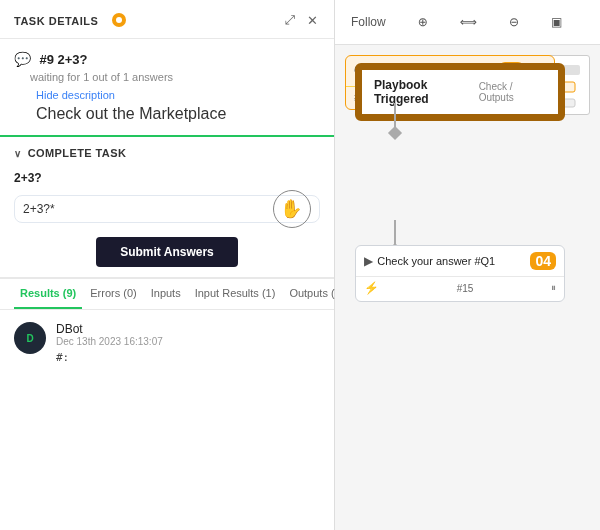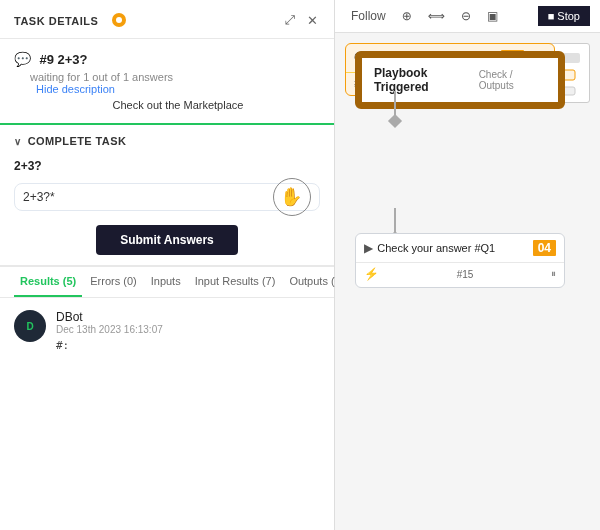--- a/index.html
+++ b/index.html
@@ -299,7 +299,7 @@
     .right-toolbar {
       display: flex;
       align-items: center;
-      gap: 4px;
+      gap: 20px;
       padding: 6px 10px;
       background: #fff;
       border-bottom: 1px solid #e0e0e0;

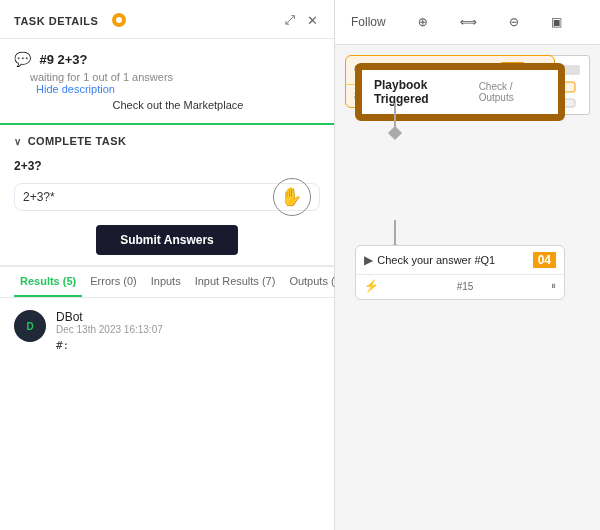--- a/index.html
+++ b/index.html
@@ -115,6 +115,7 @@
       color: #3b82f6;
       font-size: 11px;
       cursor: pointer;
+      margin-top: 6px;
       margin-left: 22px;
     }
 

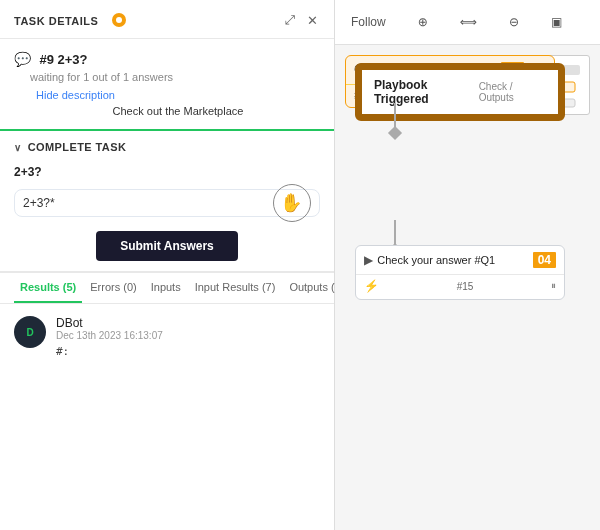--- a/index.html
+++ b/index.html
@@ -121,10 +121,9 @@
 
     .task-description {
       margin-top: 4px;
-      font-size: 11px;
+      font-size: 16px;
       color: #333;
       margin-left: 22px;
-      text-align: center;
     }
 
     

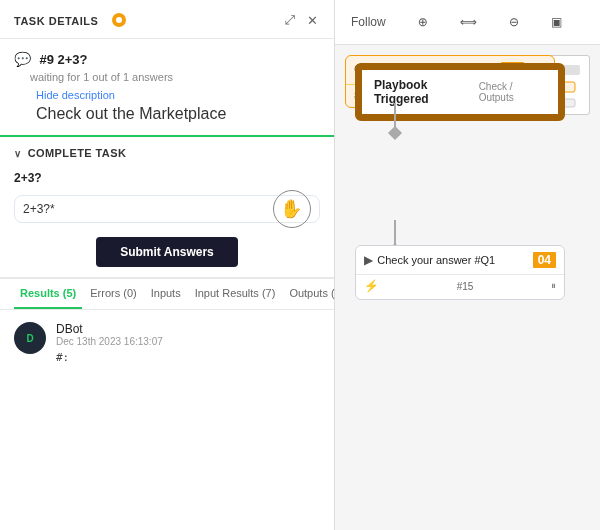--- a/index.html
+++ b/index.html
@@ -448,10 +448,10 @@
     .badge-04 {
       background: #f59e0b;
       color: #fff;
-      font-size: 12px;
+      font-size: 14px;
       font-weight: 700;
       padding: 1px 5px;
-      border-radius: 1px;
+      border-radius: 6px;
     }
 
     .badge-msg {

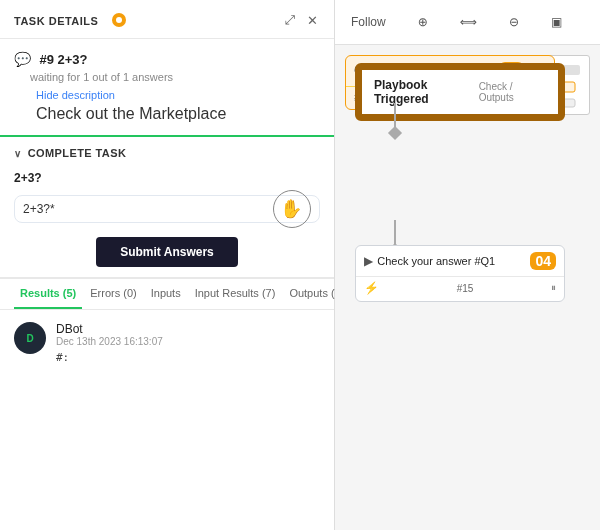--- a/index.html
+++ b/index.html
@@ -588,7 +588,7 @@
   </div>
 
   <div class="tabs-row">
-    <div class="tab active">Results (5)</div>
+    <div class="tab active">Results (9)</div>
     <div class="tab">Errors (0)</div>
     <div class="tab">Inputs</div>
     <div class="tab">Input Results (7)</div>

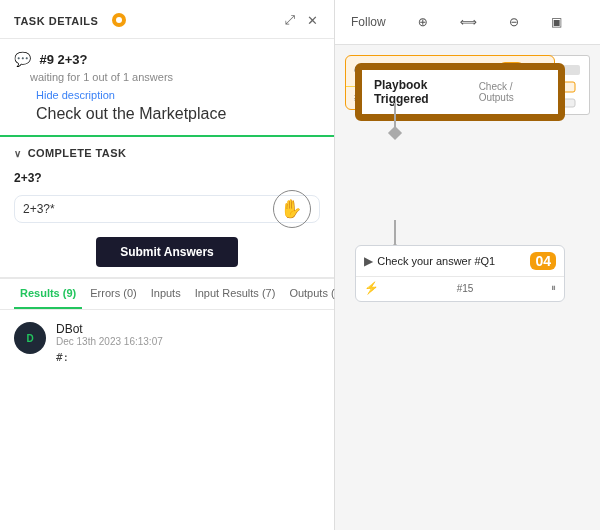--- a/index.html
+++ b/index.html
@@ -591,7 +591,7 @@
     <div class="tab active">Results (9)</div>
     <div class="tab">Errors (0)</div>
     <div class="tab">Inputs</div>
-    <div class="tab">Input Results (7)</div>
+    <div class="tab">Input Results (1)</div>
     <div class="tab">Outputs (0)</div>
     <div class="tab">Duration</div>
   </div>

